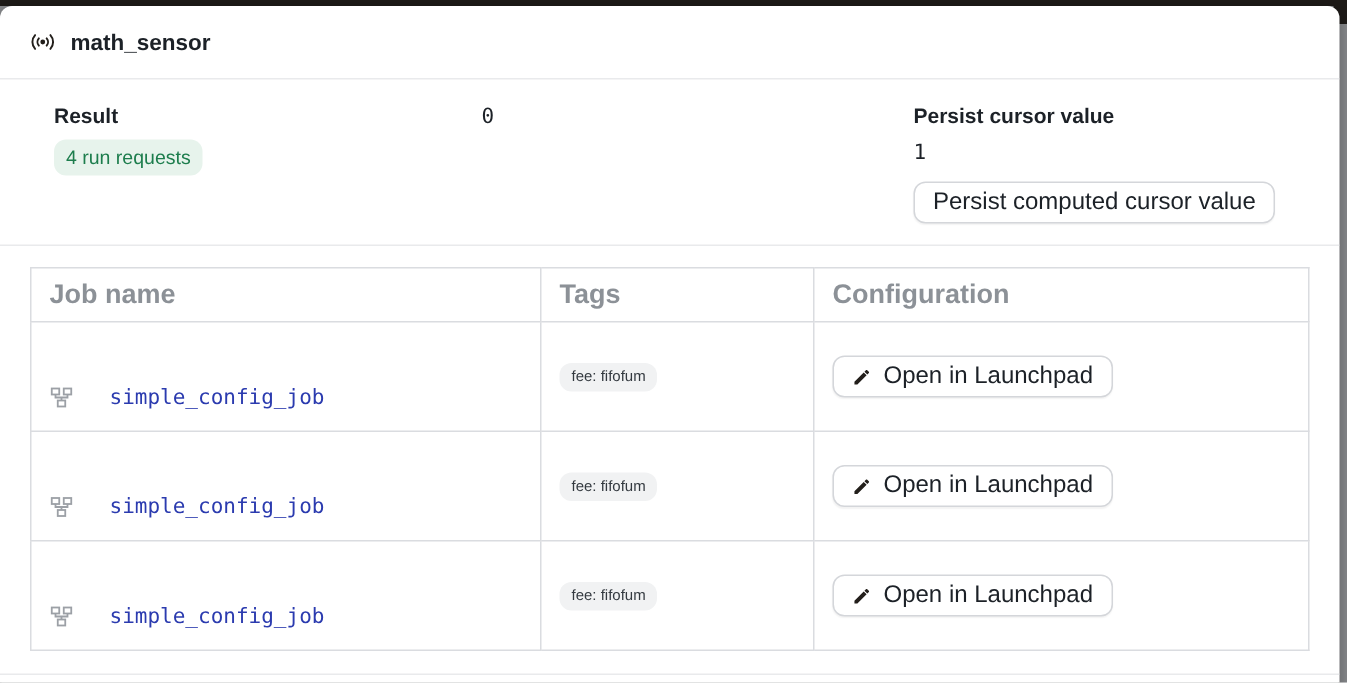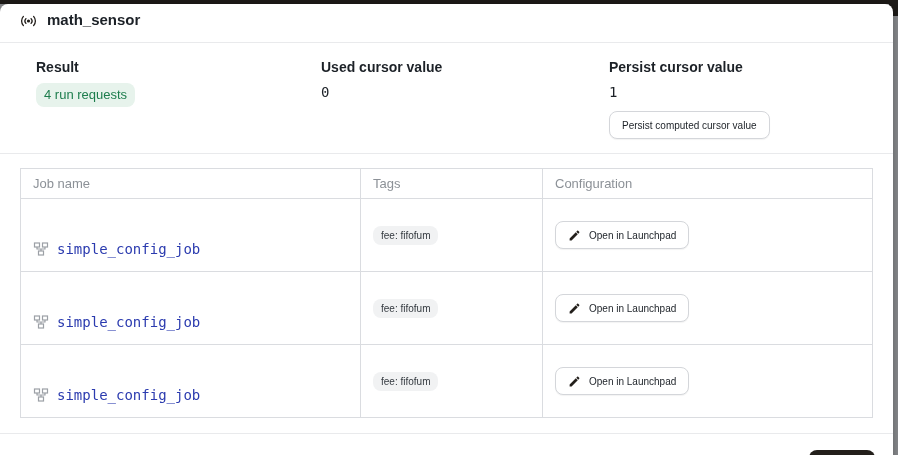--- a/index.html
+++ b/index.html
@@ -24,9 +24,9 @@
   }
 
   .modal-header {
-    height: 39px;
+    height: 49px;
     display: flex;
-    align-items: flex-end;
+    align-items: center;
     gap: 10px;
     padding: 14px 20px;
     border-bottom: 1px solid #E9EAEC;

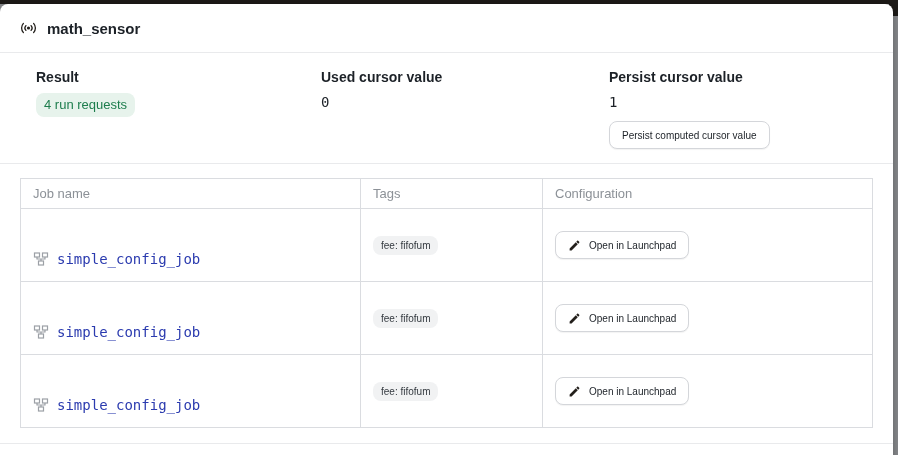--- a/index.html
+++ b/index.html
@@ -154,7 +154,6 @@
       <span class="badge">4 run requests</span>
     </div>
     <div>
-      <h3>Used cursor value</h3>
       <div class="mono-value">0</div>
     </div>
     <div>

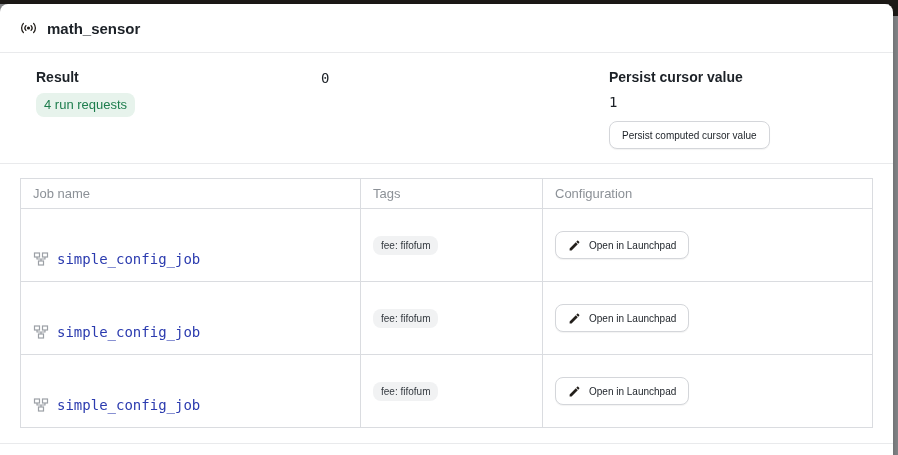--- a/index.html
+++ b/index.html
@@ -65,7 +65,7 @@
     border: 1px solid #D4D6DA;
     border-radius: 8px;
     font-family: "Liberation Sans", "DejaVu Sans", sans-serif;
-    font-size: 10px;
+    font-size: 16px;
     color: #1C2127;
     cursor: pointer;
     box-shadow: 0 1px 1px rgba(0,0,0,0.05);

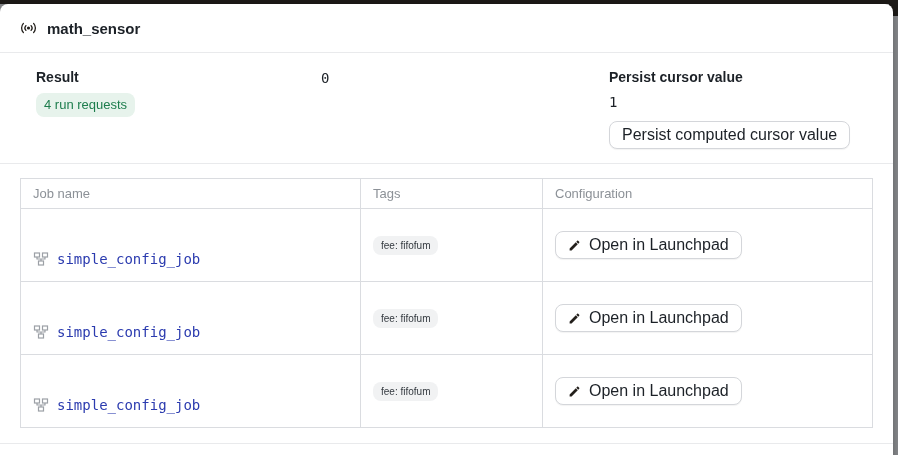--- a/index.html
+++ b/index.html
@@ -83,8 +83,8 @@
   }
   th, td { border: 1px solid #DADCE0; text-align: left; vertical-align: middle; }
   th {
-    font-weight: 400;
-    font-size: 13px;
+    font-weight: 700;
+    font-size: 18px;
     color: #8C9197;
     padding: 7px 12px;
     height: 29px;

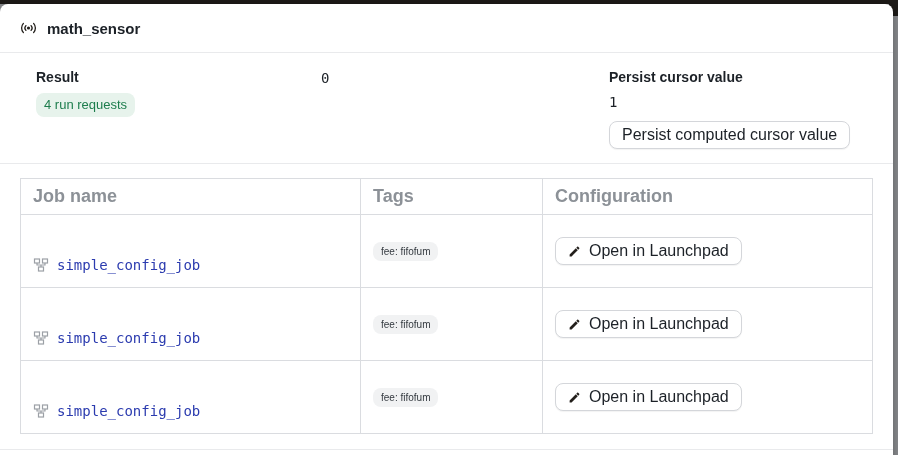--- a/index.html
+++ b/index.html
@@ -93,7 +93,7 @@
   col.c-job { width: 340px; }
   col.c-tags { width: 182px; }
 
-  .job-cell { display: flex; align-items: flex-end; gap: 8px; margin-top: 28px; }
+  .job-cell { display: flex; align-items: flex-end; gap: 24px; margin-top: 28px; }
   .job-link {
     font-family: "DejaVu Sans Mono", "Liberation Mono", monospace;
     font-size: 14px;

